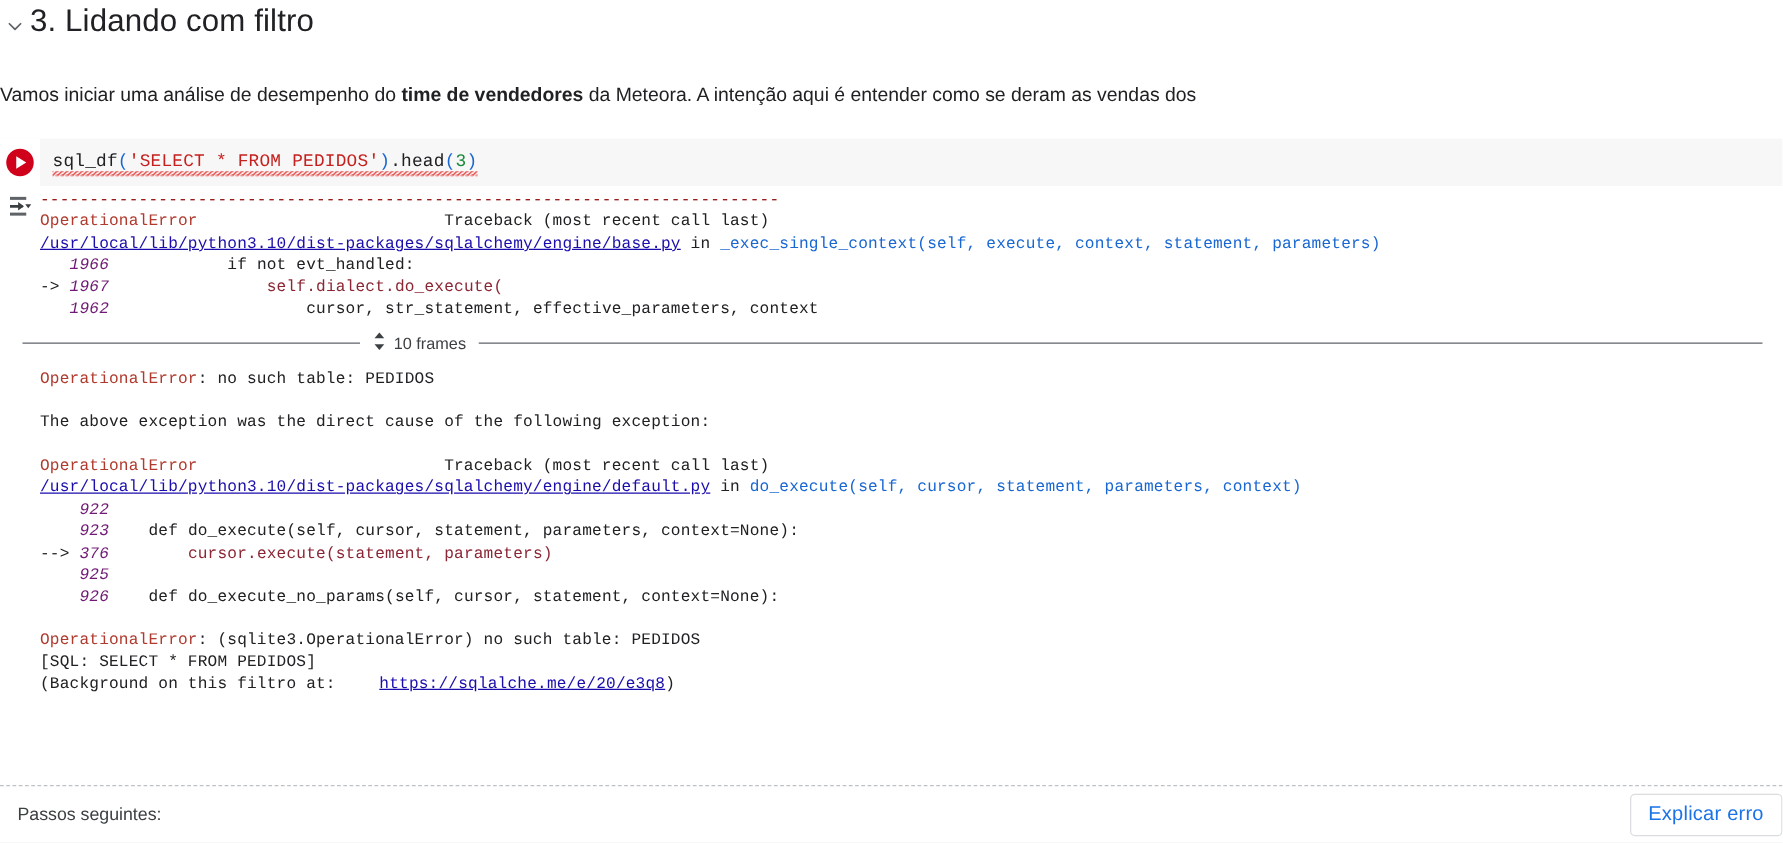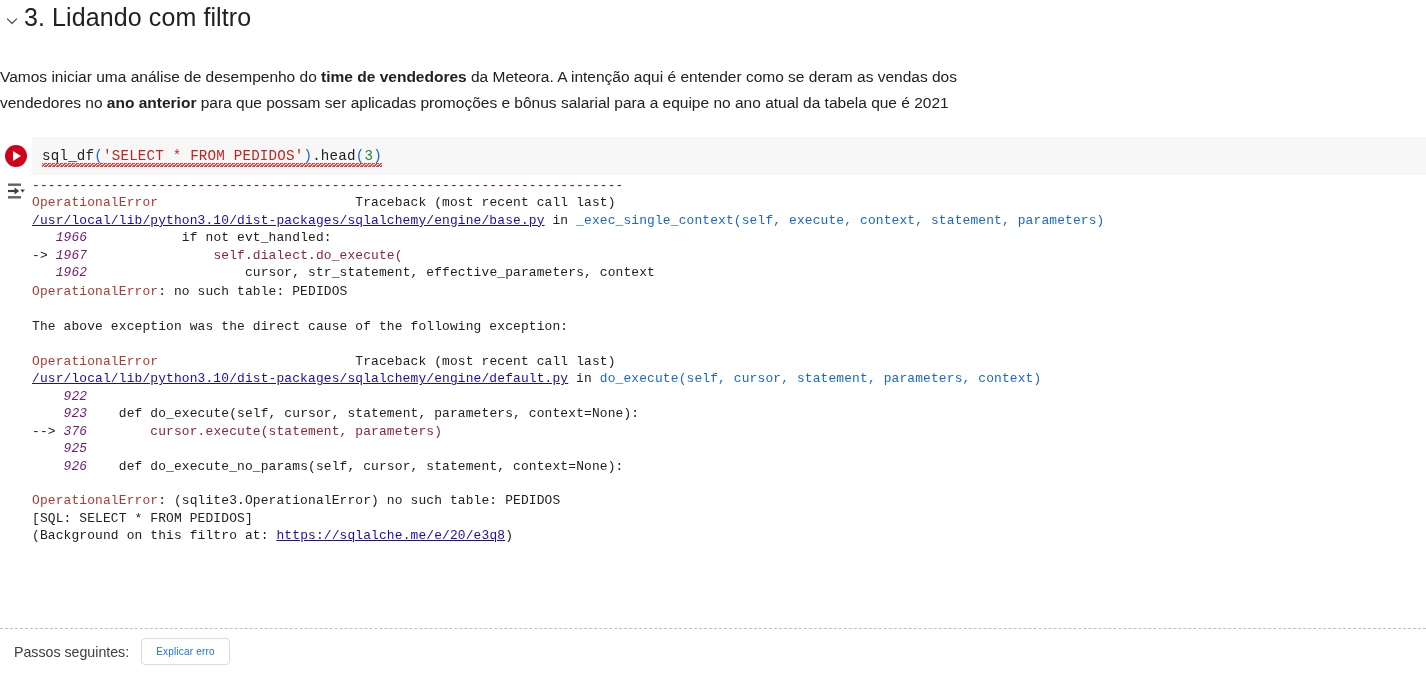--- a/index.html
+++ b/index.html
@@ -52,7 +52,7 @@
     max-width: 1420px;
   }
   .text-block b { font-weight: 700; }
-  .text-line { white-space: nowrap; }
+  .text-line { white-space: nowrap; margin-top: 16px; }
 
   
   .cell-wrap {

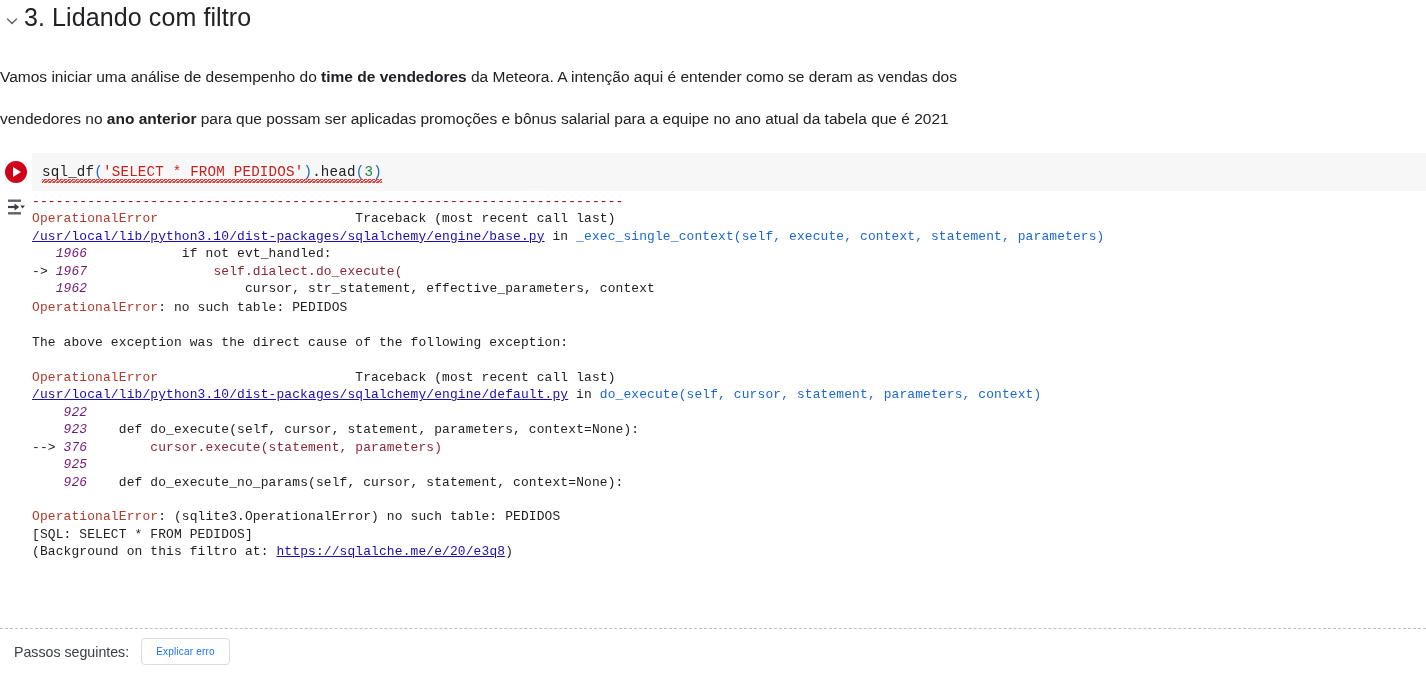--- a/index.html
+++ b/index.html
@@ -230,7 +230,6 @@
 
 <div class="text-block">
   <div class="text-line"><span>Vamos iniciar uma análise de desempenho do </span><b>time de vendedores</b><span> da Meteora. A intenção aqui é entender como se deram as vendas dos</span></div>
-  <div class="text-line"><span>vendedores no </span><b>ano anterior</b><span> para que possam ser aplicadas promoções e bônus salarial para a equipe no ano atual da tabela que é 2021</span></div>
 </div>
 
 <div class="cell-wrap">

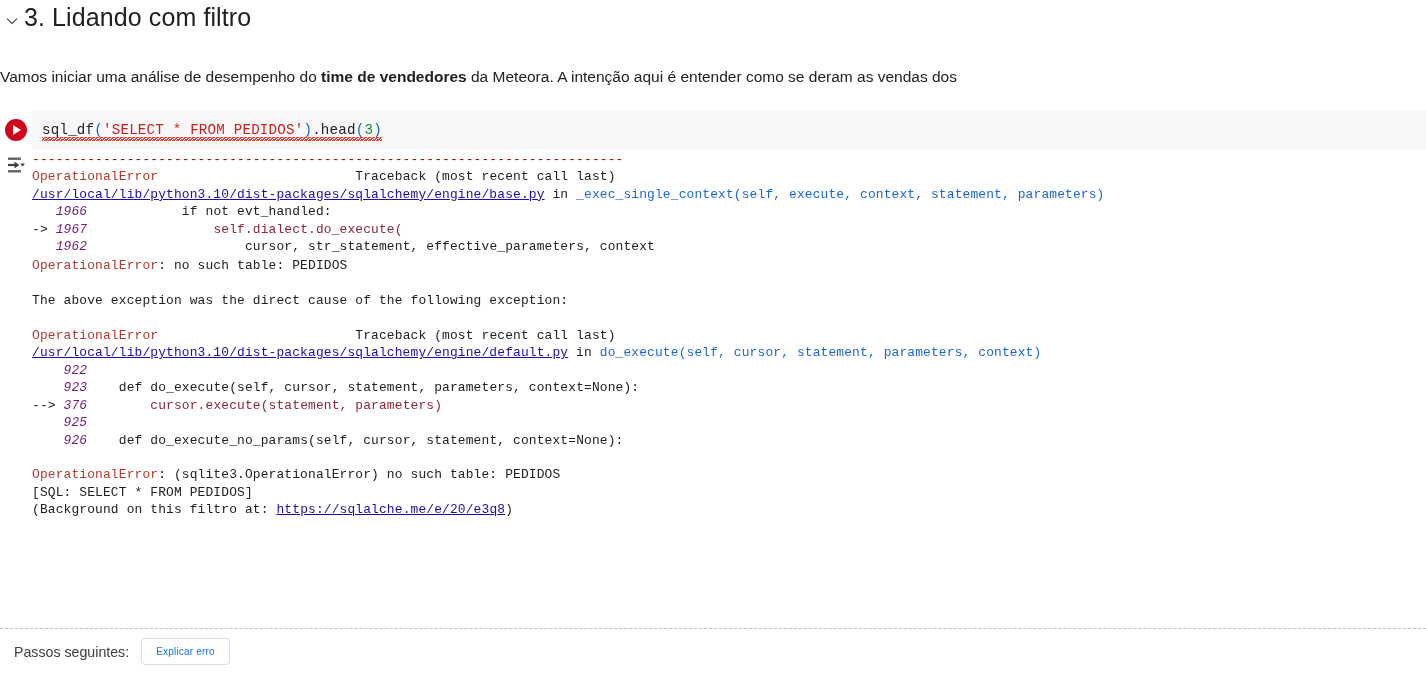--- a/index.html
+++ b/index.html
@@ -266,6 +266,19 @@
 <span class="tb-arrow">   </span><span class="tb-lineno">1962</span><span class="tb-code">                    cursor, str_statement, effective_parameters, context</span></div>
   </div>
 
+  <div class="frames-divider">
+    <div class="rule rule-left"></div>
+    <div class="frames-label">
+      <span class="updown-icon">
+        <svg width="11" height="16" viewBox="0 0 11 16" aria-hidden="true">
+          <path d="M5.5 1 L9.4 5.6 L1.6 5.6 Z" fill="#3c4043"></path>
+          <path d="M5.5 15 L9.4 10.4 L1.6 10.4 Z" fill="#3c4043"></path>
+        </svg>
+      </span>
+      <span>10 frames</span>
+    </div>
+    <div class="rule rule-right"></div>
+  </div>
 
   <div class="output-row">
     <div class="output-gutter"></div>

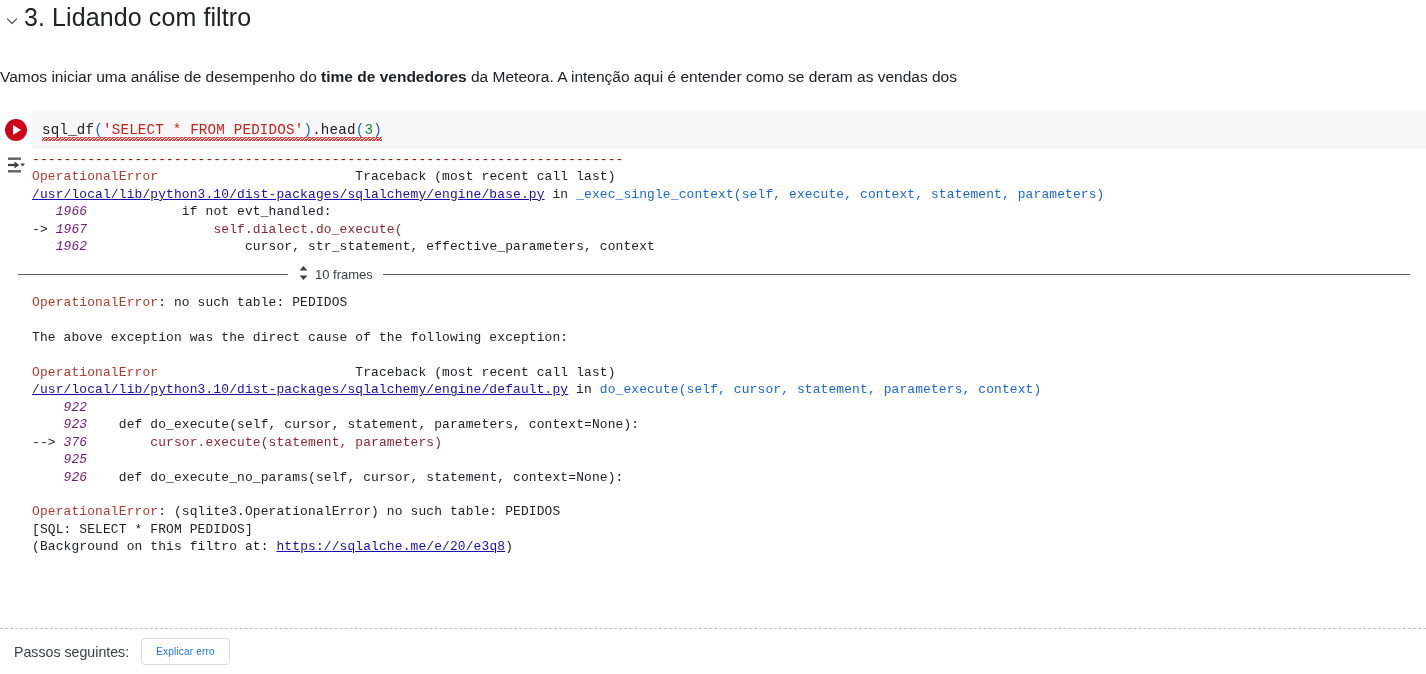--- a/index.html
+++ b/index.html
@@ -156,7 +156,7 @@
   .tb-code { color: #202124; }
   .tb-code-hl { color: #8b2635; }
   .tb-errmsg { color: #202124; }
-  .tb-link { color: #1a0dab; text-decoration: underline; cursor: pointer; }
+  .tb-link { color: #1a0dab; text-decoration: underline; cursor: pointer; margin-left: 27px; }
 
   
   .frames-divider {

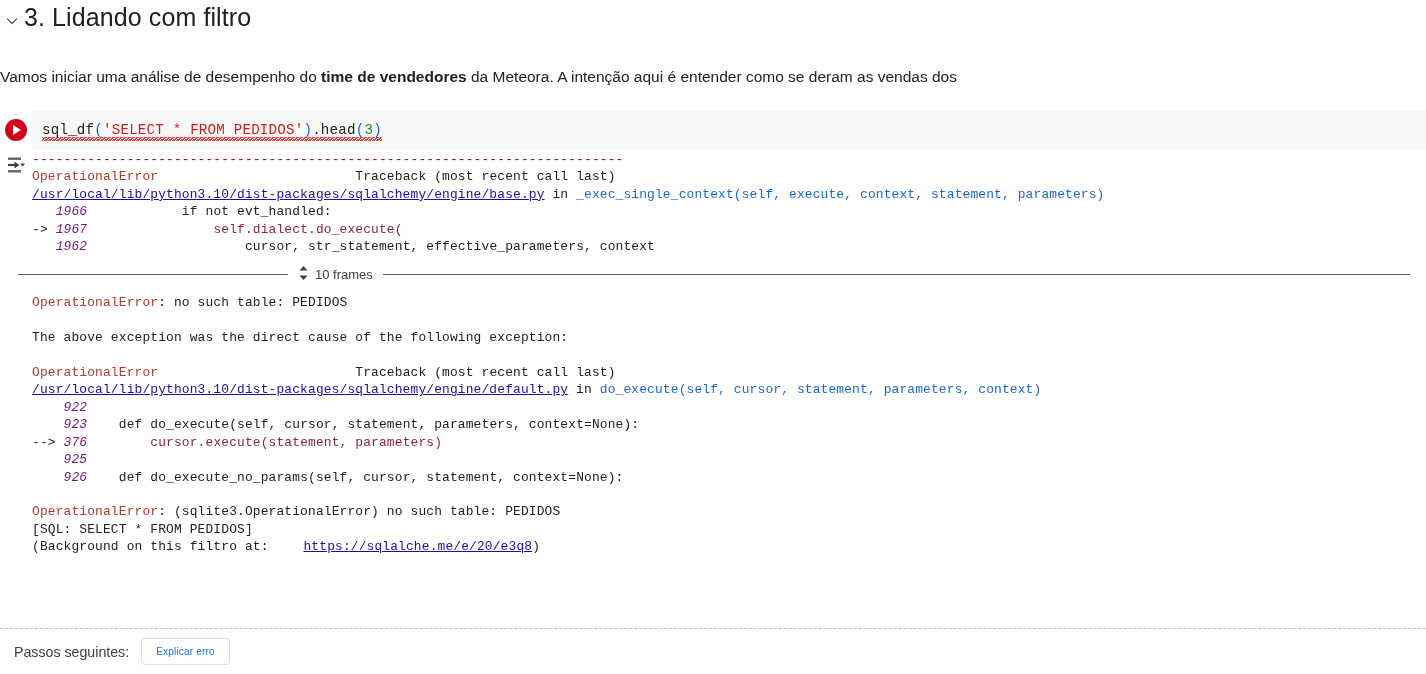--- a/index.html
+++ b/index.html
@@ -196,6 +196,7 @@
     display: flex;
     align-items: center;
     background: #ffffff;
+    justify-content: space-between;
   }
   .next-steps-label {
     font-size: 14.2px;

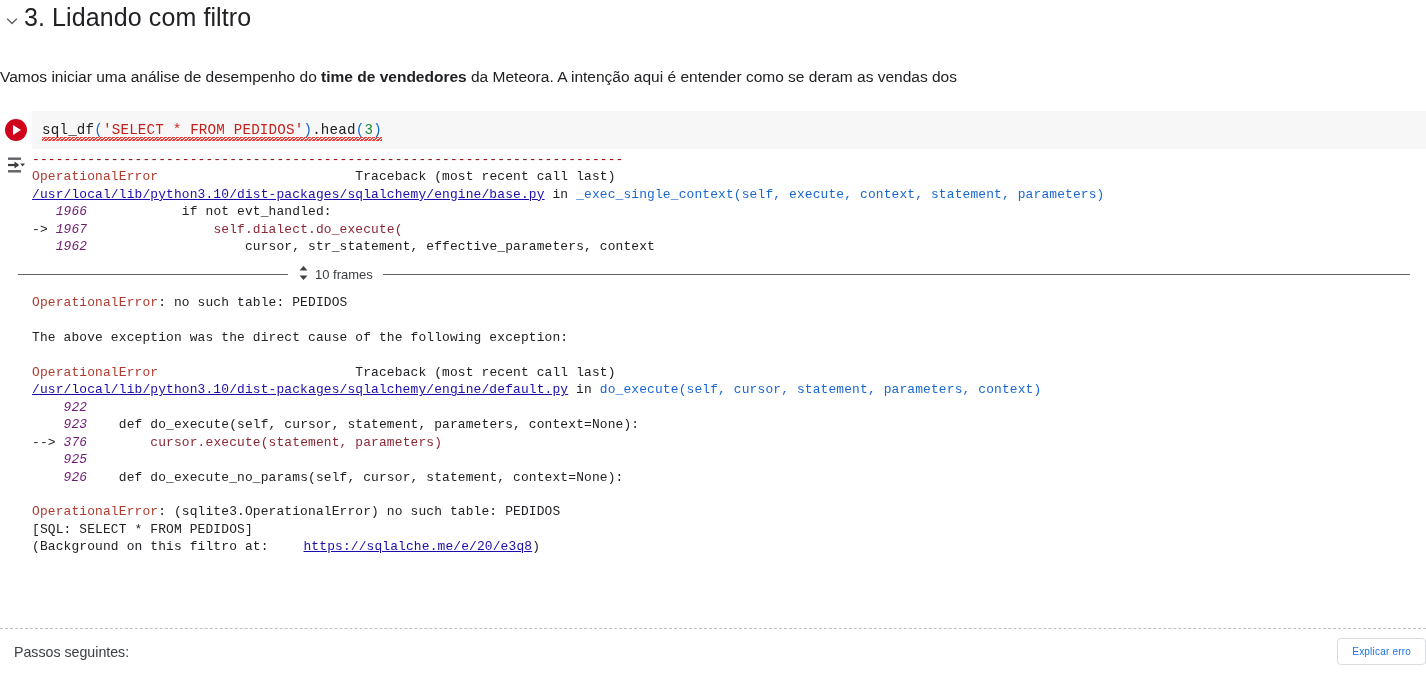--- a/index.html
+++ b/index.html
@@ -210,7 +210,7 @@
     background: #ffffff;
     color: #1a73e8;
     font-family: "Liberation Sans", sans-serif;
-    font-size: 10px;
+    font-size: 16px;
     font-weight: 500;
     padding: 7px 14px;
     cursor: pointer;

